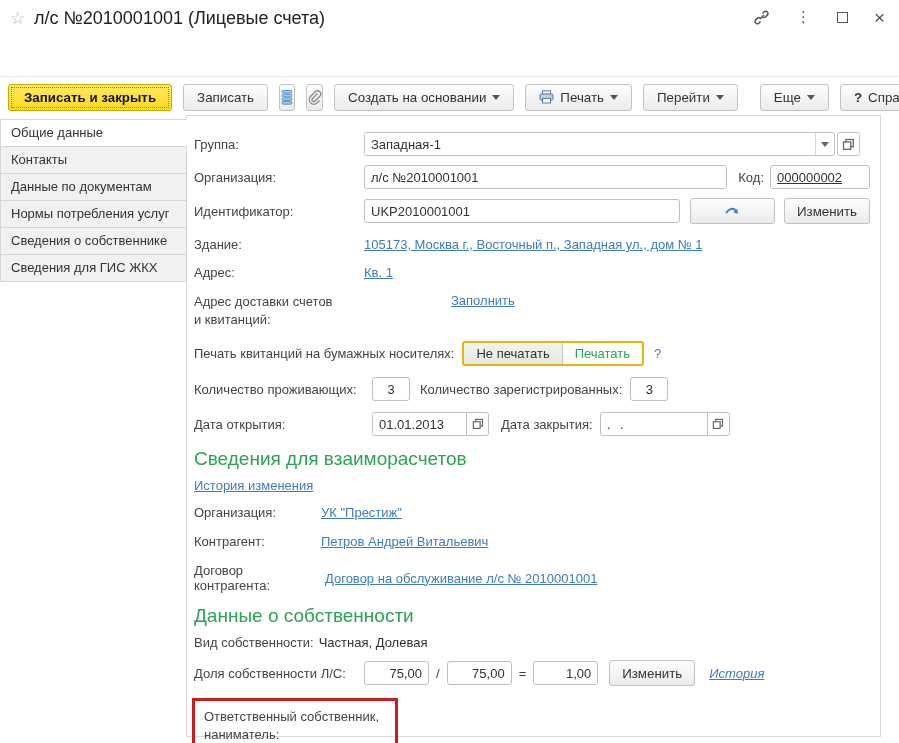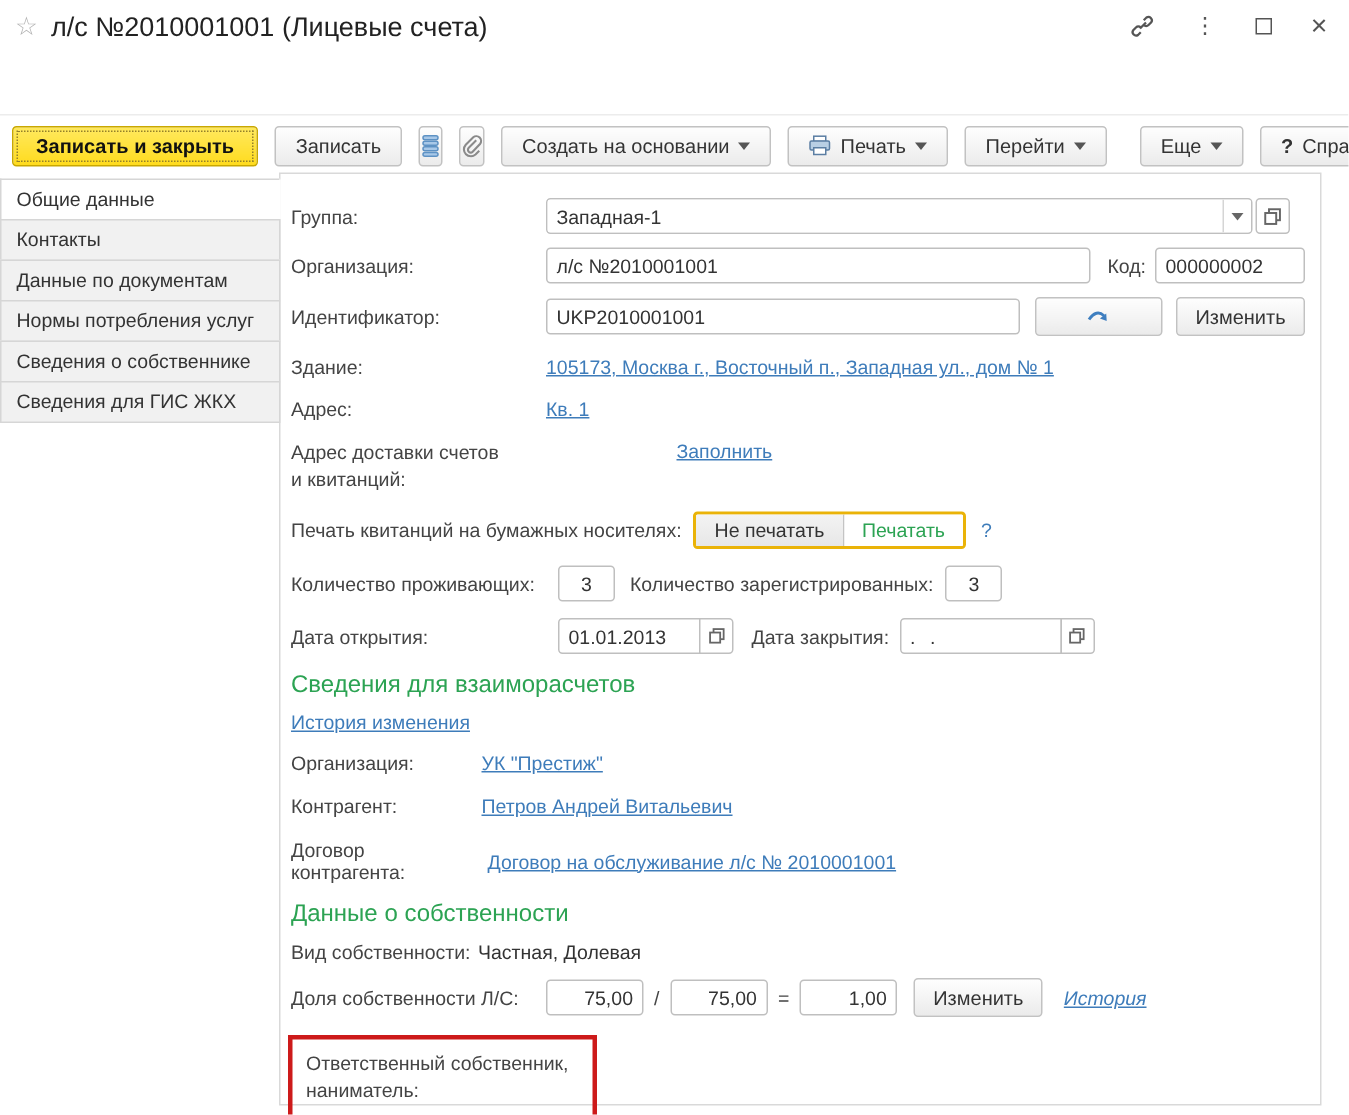--- a/index.html
+++ b/index.html
@@ -189,7 +189,7 @@
       <span class="lbl">Организация:</span>
       <input class="fld" style="width: 371px;" value="л/с №2010001001">
       <span class="lbl-auto" style="margin-left:11px">Код:</span>
-      <input class="fld" style="width: 100px; margin-left: 6px;" value="000000002">
+      <input class="fld" style="width: 100px; margin-left: 6px; text-decoration: underline;" value="000000002">
     </div>
 
     <div class="row">

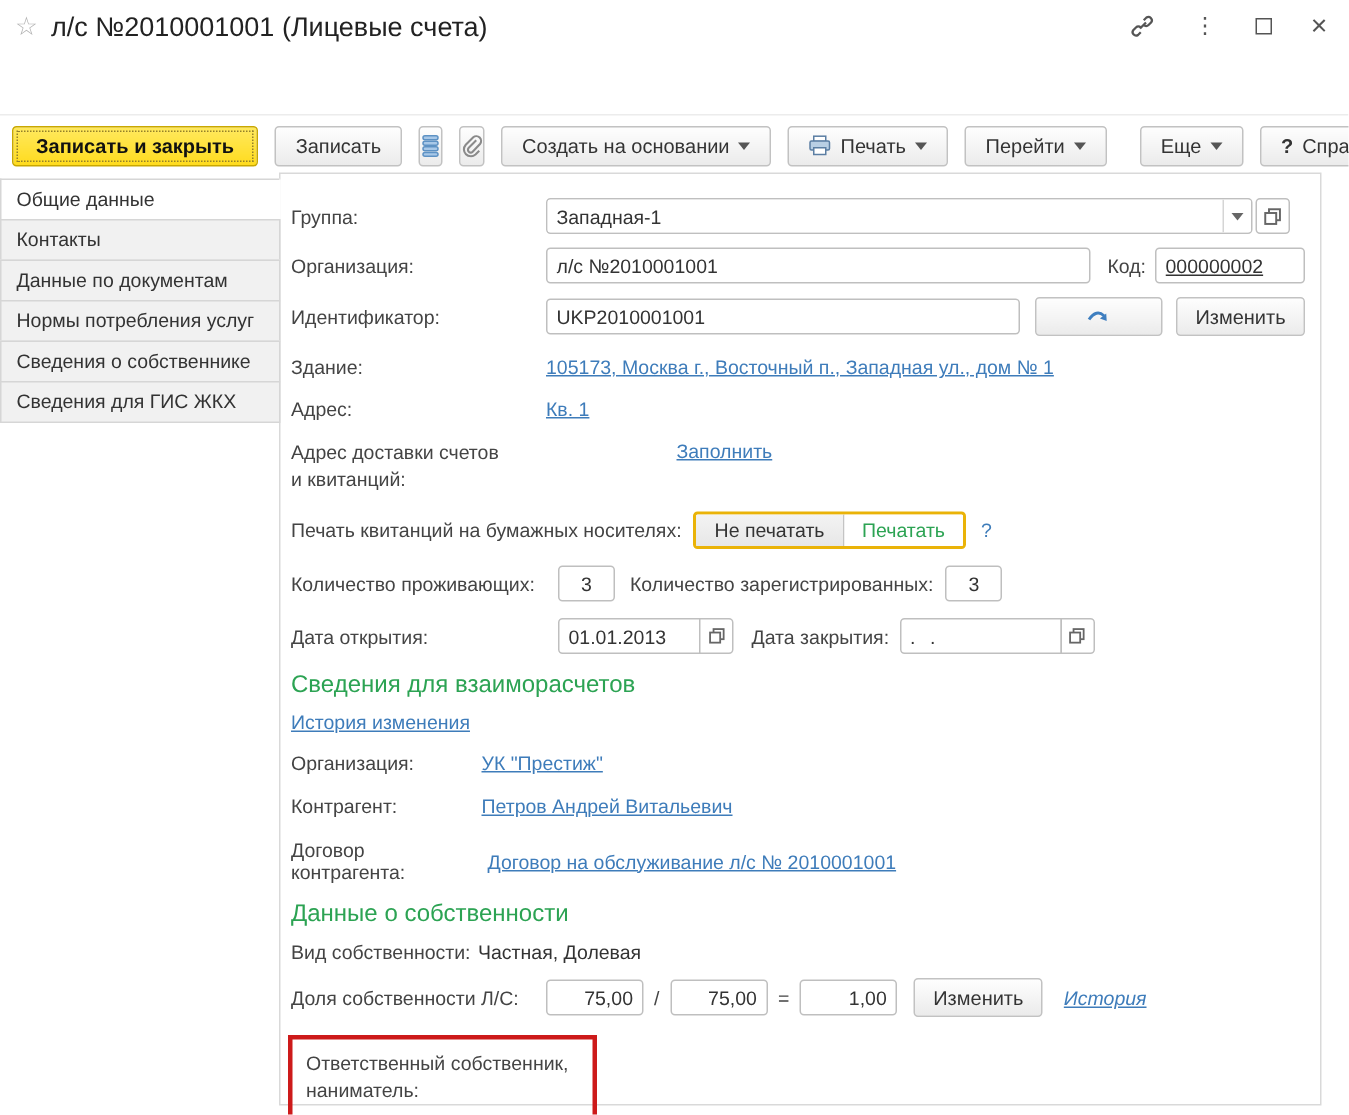--- a/index.html
+++ b/index.html
@@ -73,7 +73,7 @@
   .sq-btn { width:23px; height:24px; margin-left:2px; border:1px solid #bfbfbf; border-radius:3px; background:#fff;
     display:inline-flex; align-items:center; justify-content:center; cursor:pointer; }
   a.flink { color:#3e7cba; text-decoration:underline; cursor:pointer; }
-  .heading { color:#2ca353; font-size:16px; margin:12px 0 8px 0; }
+  .heading { color:#2ca353; font-size:19px; margin:12px 0 8px 0; }
   .toggle { display:inline-flex; height:25px; border:2px solid #eab308; border-radius:3px; overflow:hidden; }
   .toggle .seg { padding:0 12px; display:flex; align-items:center; cursor:pointer; }
   .toggle .seg-off { background:linear-gradient(#f3f3f3,#e7e7e7); color:#333; border-right:1px solid #c4c4c4; }

